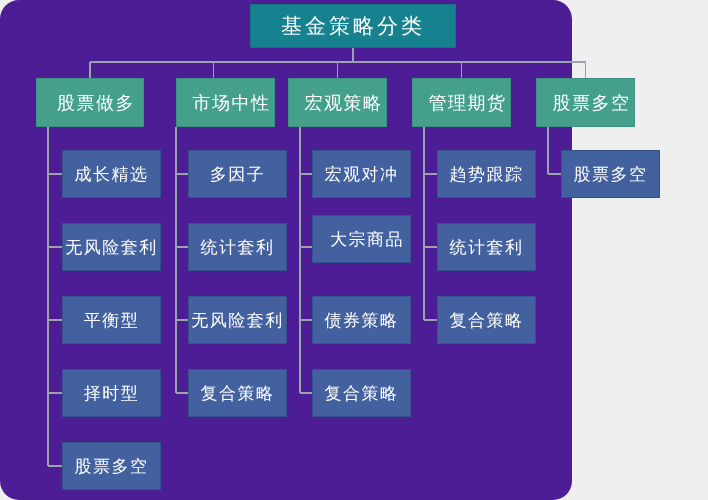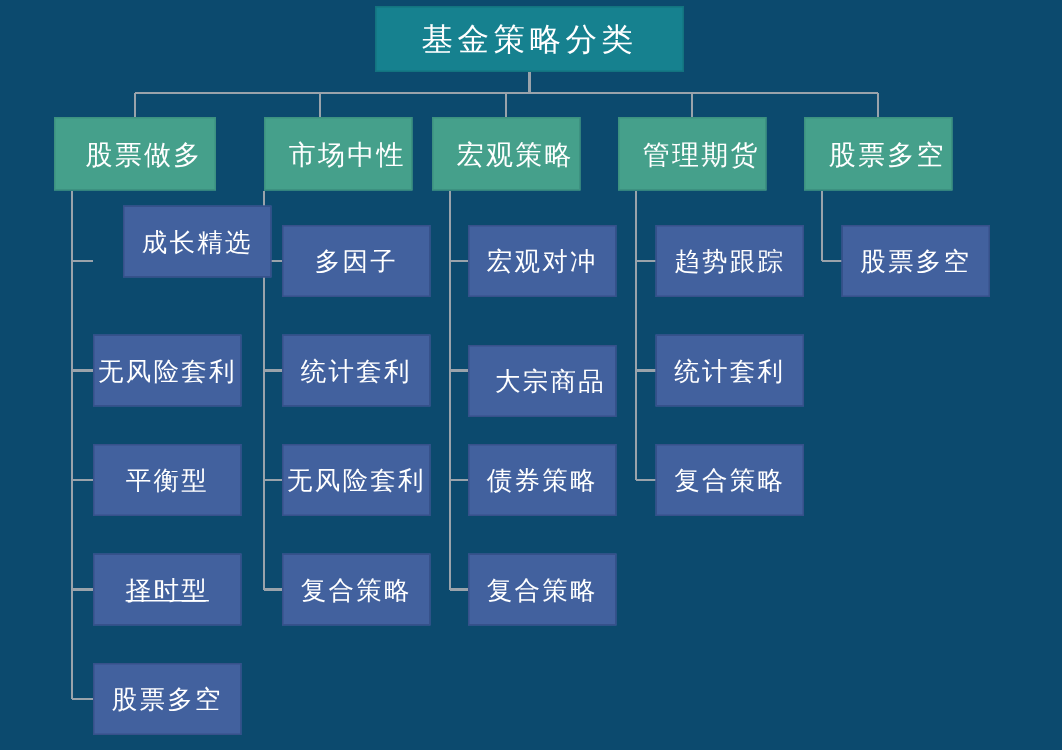--- a/index.html
+++ b/index.html
@@ -14,9 +14,10 @@
 
   #chart-canvas {
     position: relative;
-    width: 708px;
+    width: 572px;
     height: 500px;
-    background: #0c4a6e;
+    background: #4c1d95;
+    border-radius: 19px;
   }
 
   

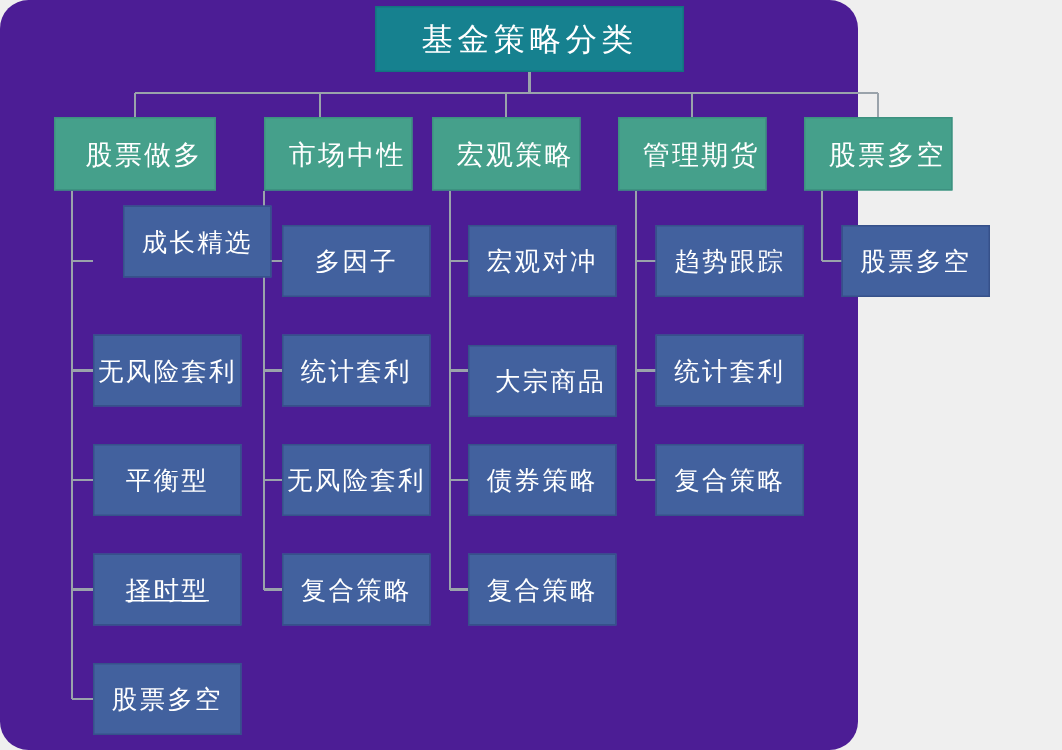--- a/index.html
+++ b/index.html
@@ -104,7 +104,7 @@
 
   <div id="node-layer">
       <div class="node node-cat" style="left: 36px; top: 78px; width: 108px; height: 49px;">股票做多</div>
-      <div class="node node-leaf" style="left: 62px; top: 137px; width: 99px; height: 48px; margin-left: 20px;">成长精选</div>
+      <div class="node node-leaf" style="left: 62px; top: 150px; width: 99px; height: 48px;">成长精选</div>
       <div class="node node-leaf" style="left: 62px; top: 223px; width: 99px; height: 48px;">无风险套利</div>
       <div class="node node-leaf" style="left: 62px; top: 296px; width: 99px; height: 48px;">平衡型</div>
       <div class="node node-leaf" style="left: 62px; top: 369px; width: 99px; height: 48px; text-decoration: underline;">择时型</div>

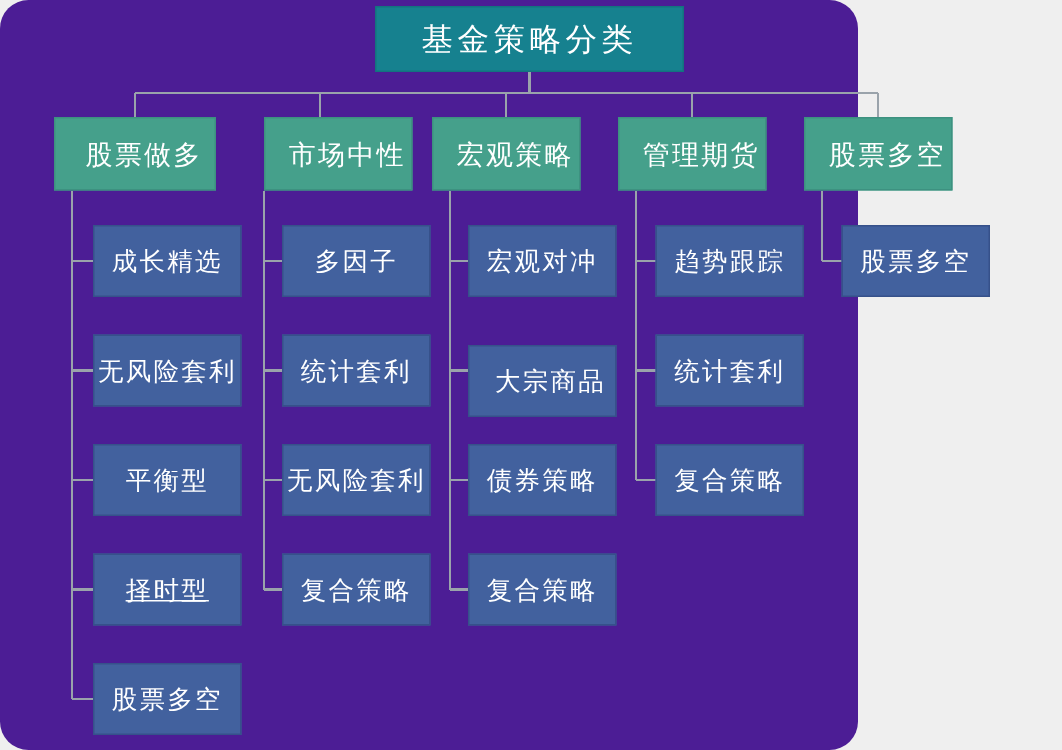--- a/index.html
+++ b/index.html
@@ -116,7 +116,7 @@
       <div class="node node-leaf" style="left: 188px; top: 369px; width: 99px; height: 48px;">复合策略</div>
       <div class="node node-cat" style="left: 288px; top: 78px; width: 99px; height: 49px;">宏观策略</div>
       <div class="node node-leaf" style="left: 312px; top: 150px; width: 99px; height: 48px;">宏观对冲</div>
-      <div class="node node-leaf" style="left: 312px; top: 230px; width: 99px; height: 48px; padding-left: 11px;">大宗商品</div>
+      <div class="node node-leaf" style="left: 312px; top: 215px; width: 99px; height: 48px; padding-left: 11px;">大宗商品</div>
       <div class="node node-leaf" style="left: 312px; top: 296px; width: 99px; height: 48px;">债券策略</div>
       <div class="node node-leaf" style="left: 312px; top: 369px; width: 99px; height: 48px;">复合策略</div>
       <div class="node node-cat" style="left: 412px; top: 78px; width: 99px; height: 49px;">管理期货</div>

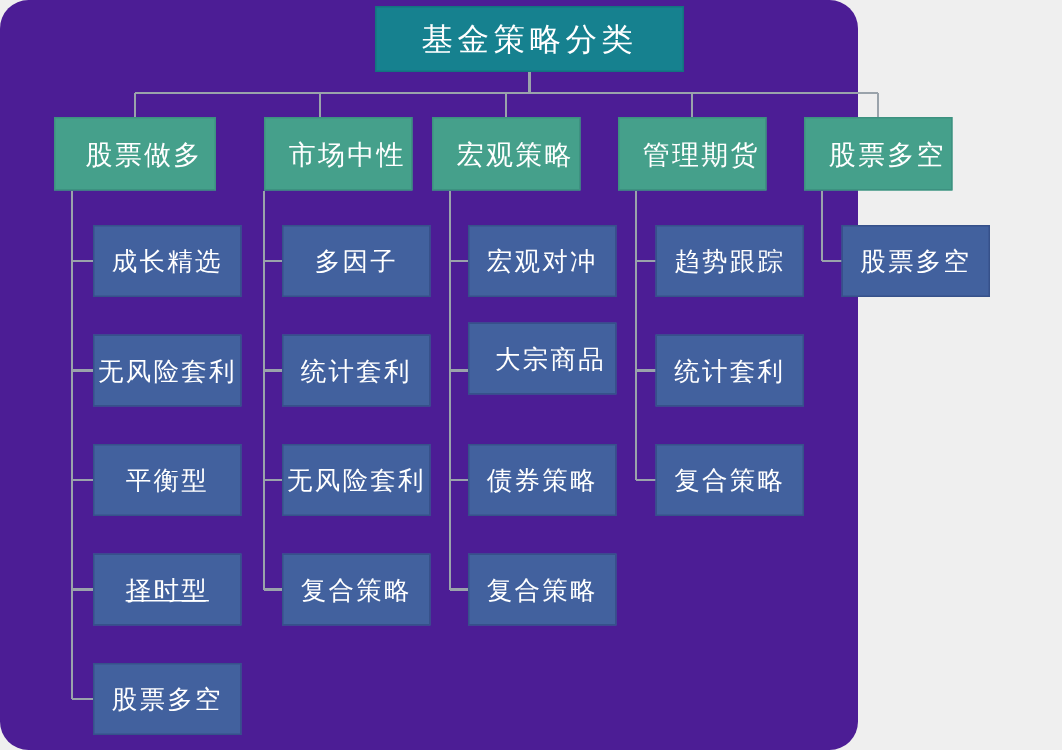--- a/index.html
+++ b/index.html
@@ -107,7 +107,7 @@
       <div class="node node-leaf" style="left: 62px; top: 150px; width: 99px; height: 48px;">成长精选</div>
       <div class="node node-leaf" style="left: 62px; top: 223px; width: 99px; height: 48px;">无风险套利</div>
       <div class="node node-leaf" style="left: 62px; top: 296px; width: 99px; height: 48px;">平衡型</div>
-      <div class="node node-leaf" style="left: 62px; top: 369px; width: 99px; height: 48px; text-decoration: underline;">择时型</div>
+      <div class="node node-leaf" style="left: 62px; top: 369px; width: 99px; height: 48px;">择时型</div>
       <div class="node node-leaf" style="left: 62px; top: 442px; width: 99px; height: 48px;">股票多空</div>
       <div class="node node-cat" style="left: 164px; top: 78px; width: 99px; height: 49px; margin-left: 12px;">市场中性</div>
       <div class="node node-leaf" style="left: 188px; top: 150px; width: 99px; height: 48px; text-align: center;">多因子</div>

